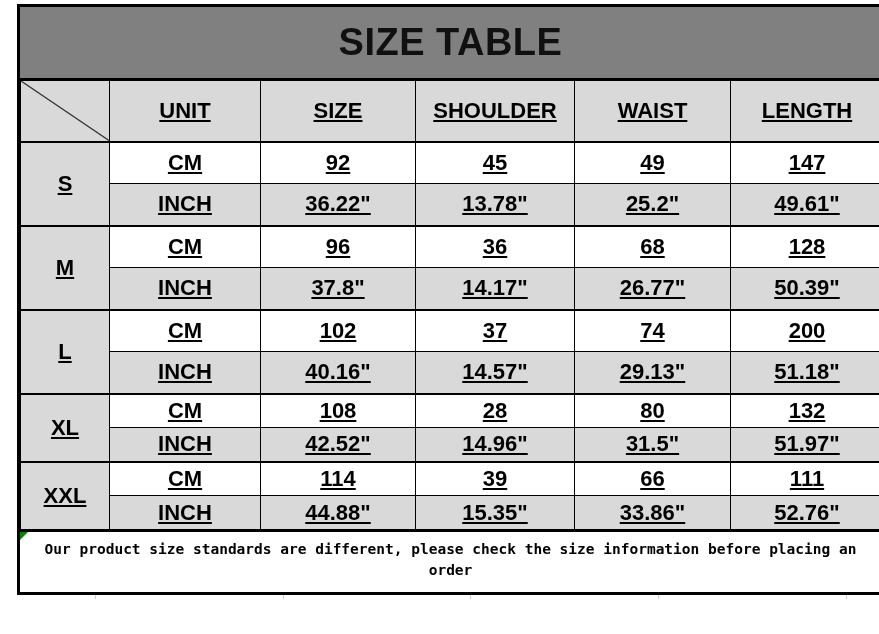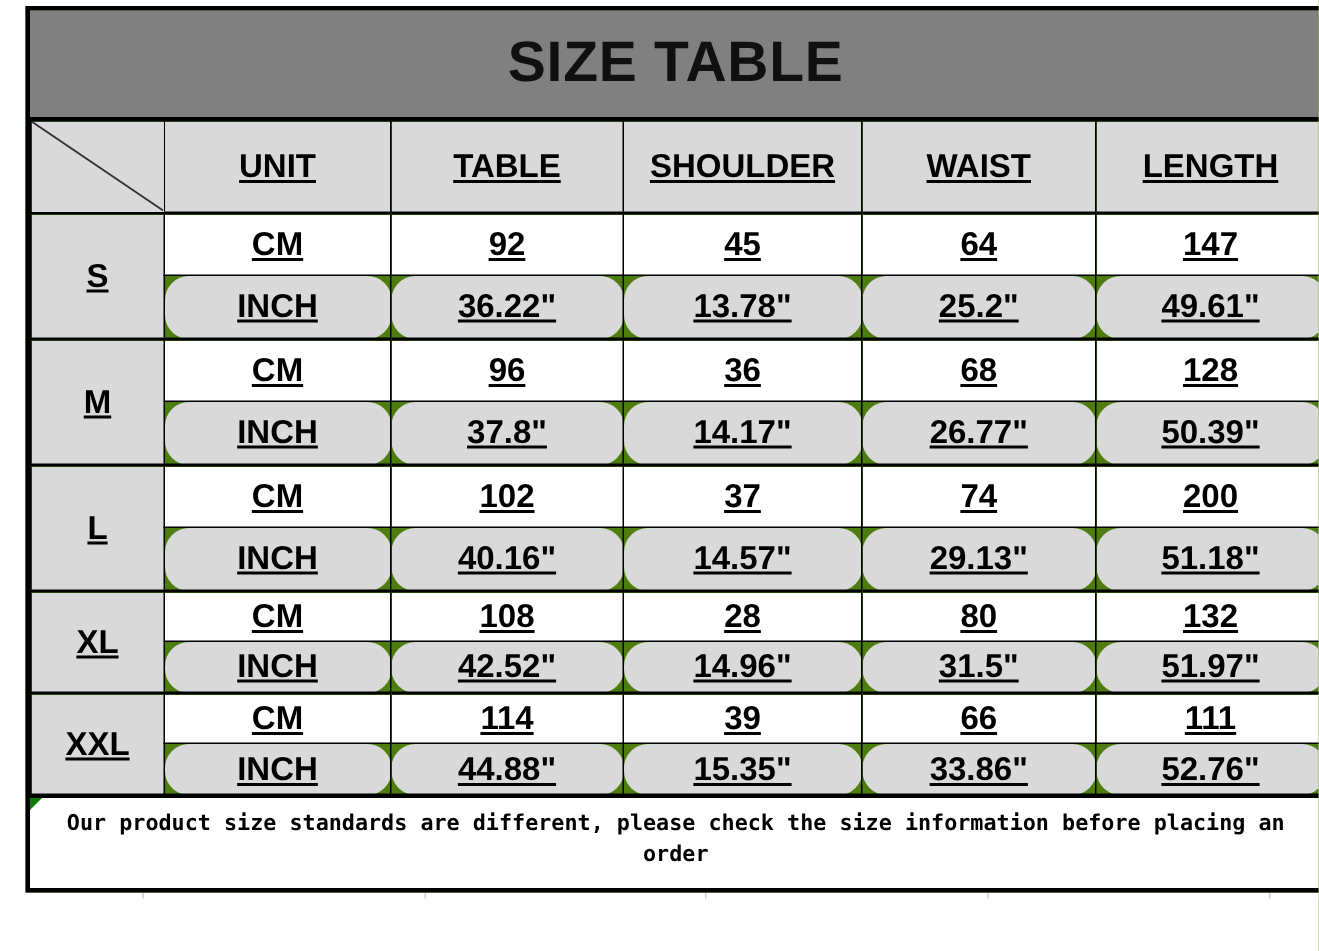--- a/index.html
+++ b/index.html
@@ -129,7 +129,7 @@
           </svg>
         </td>
         <td>UNIT</td>
-        <td>TABLE</td>
+        <td>SIZE</td>
         <td>SHOULDER</td>
         <td>WAIST</td>
         <td>LENGTH</td>

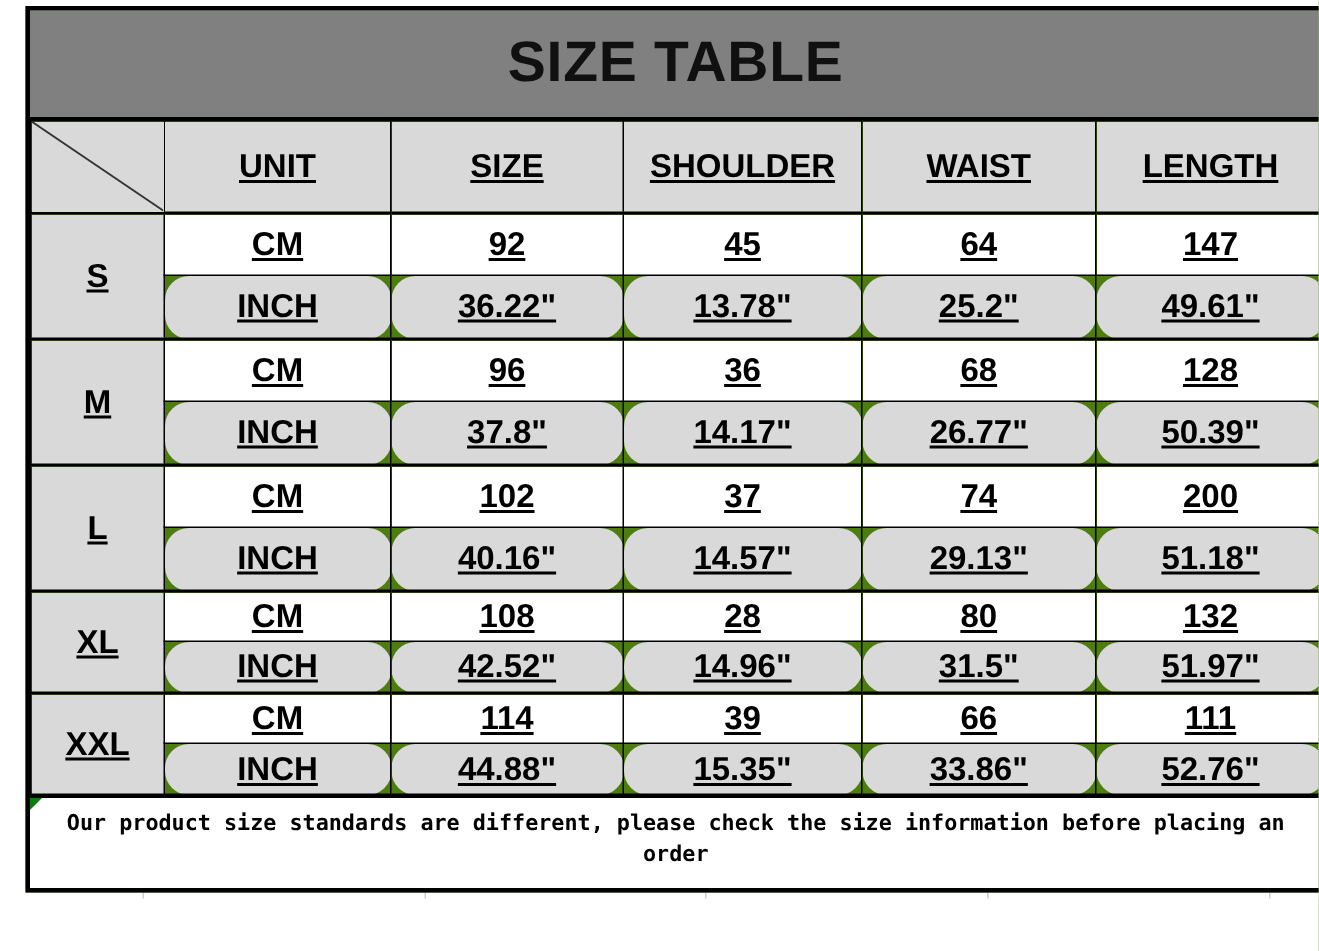--- a/index.html
+++ b/index.html
@@ -140,7 +140,7 @@
         <td>CM</td>
         <td>92</td>
         <td>45</td>
-        <td>64</td>
+        <td>49</td>
         <td>147</td>
       </tr>
       <tr class="inch-row tall">

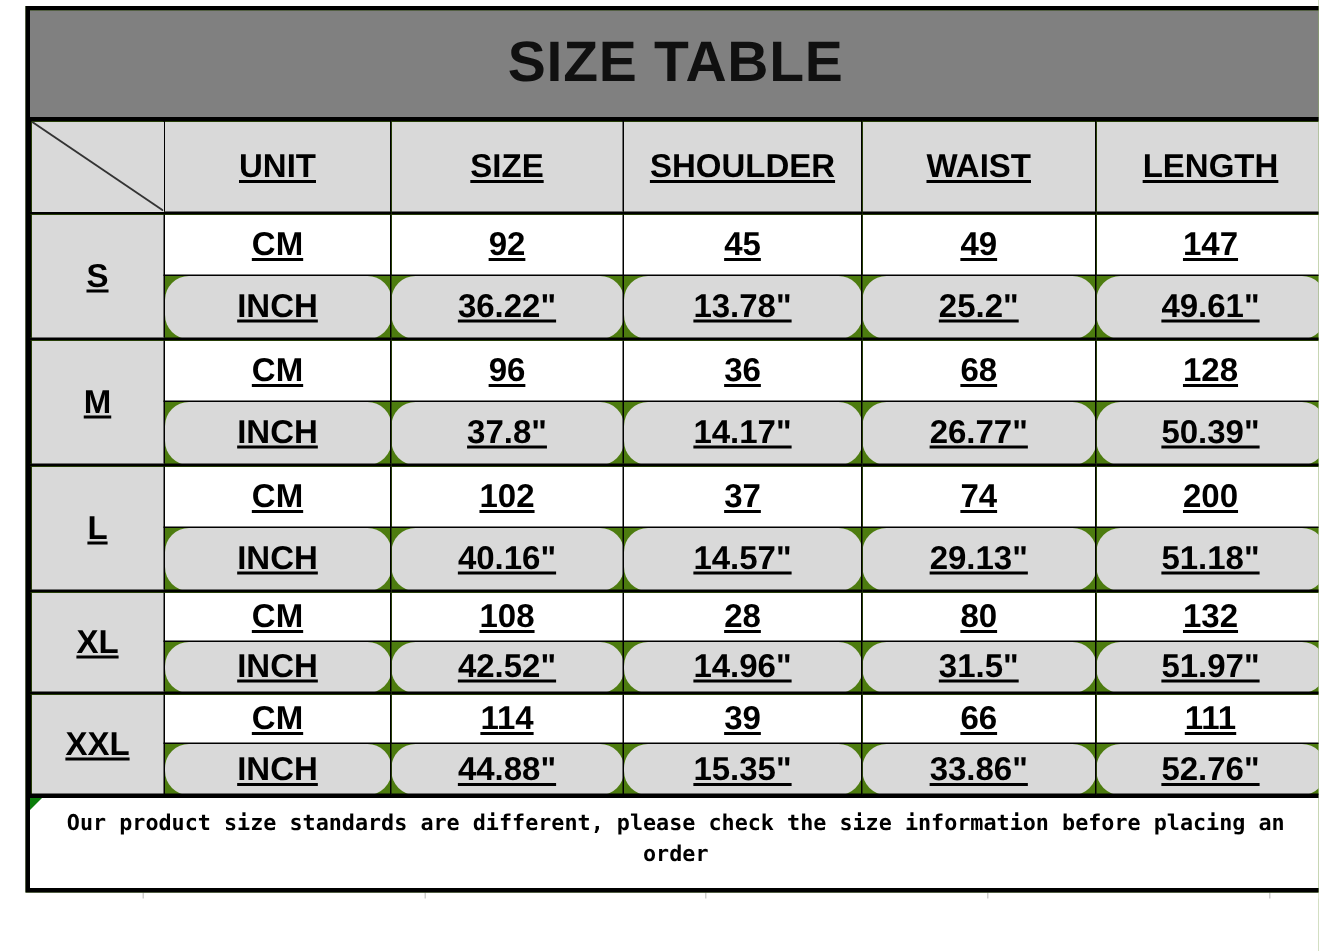--- a/index.html
+++ b/index.html
@@ -62,7 +62,7 @@
     display: block;
   }
   tr.cm-row td { background: #ffffff; }
-  tr.inch-row td { background: #d9d9d9; border-radius: 16px; }
+  tr.inch-row td { background: #d9d9d9; }
   tr.tall td { height: 42px; }
   tr.short td { height: 34px; }
   tr.group-start td { border-top: 2.5px solid #000; }

